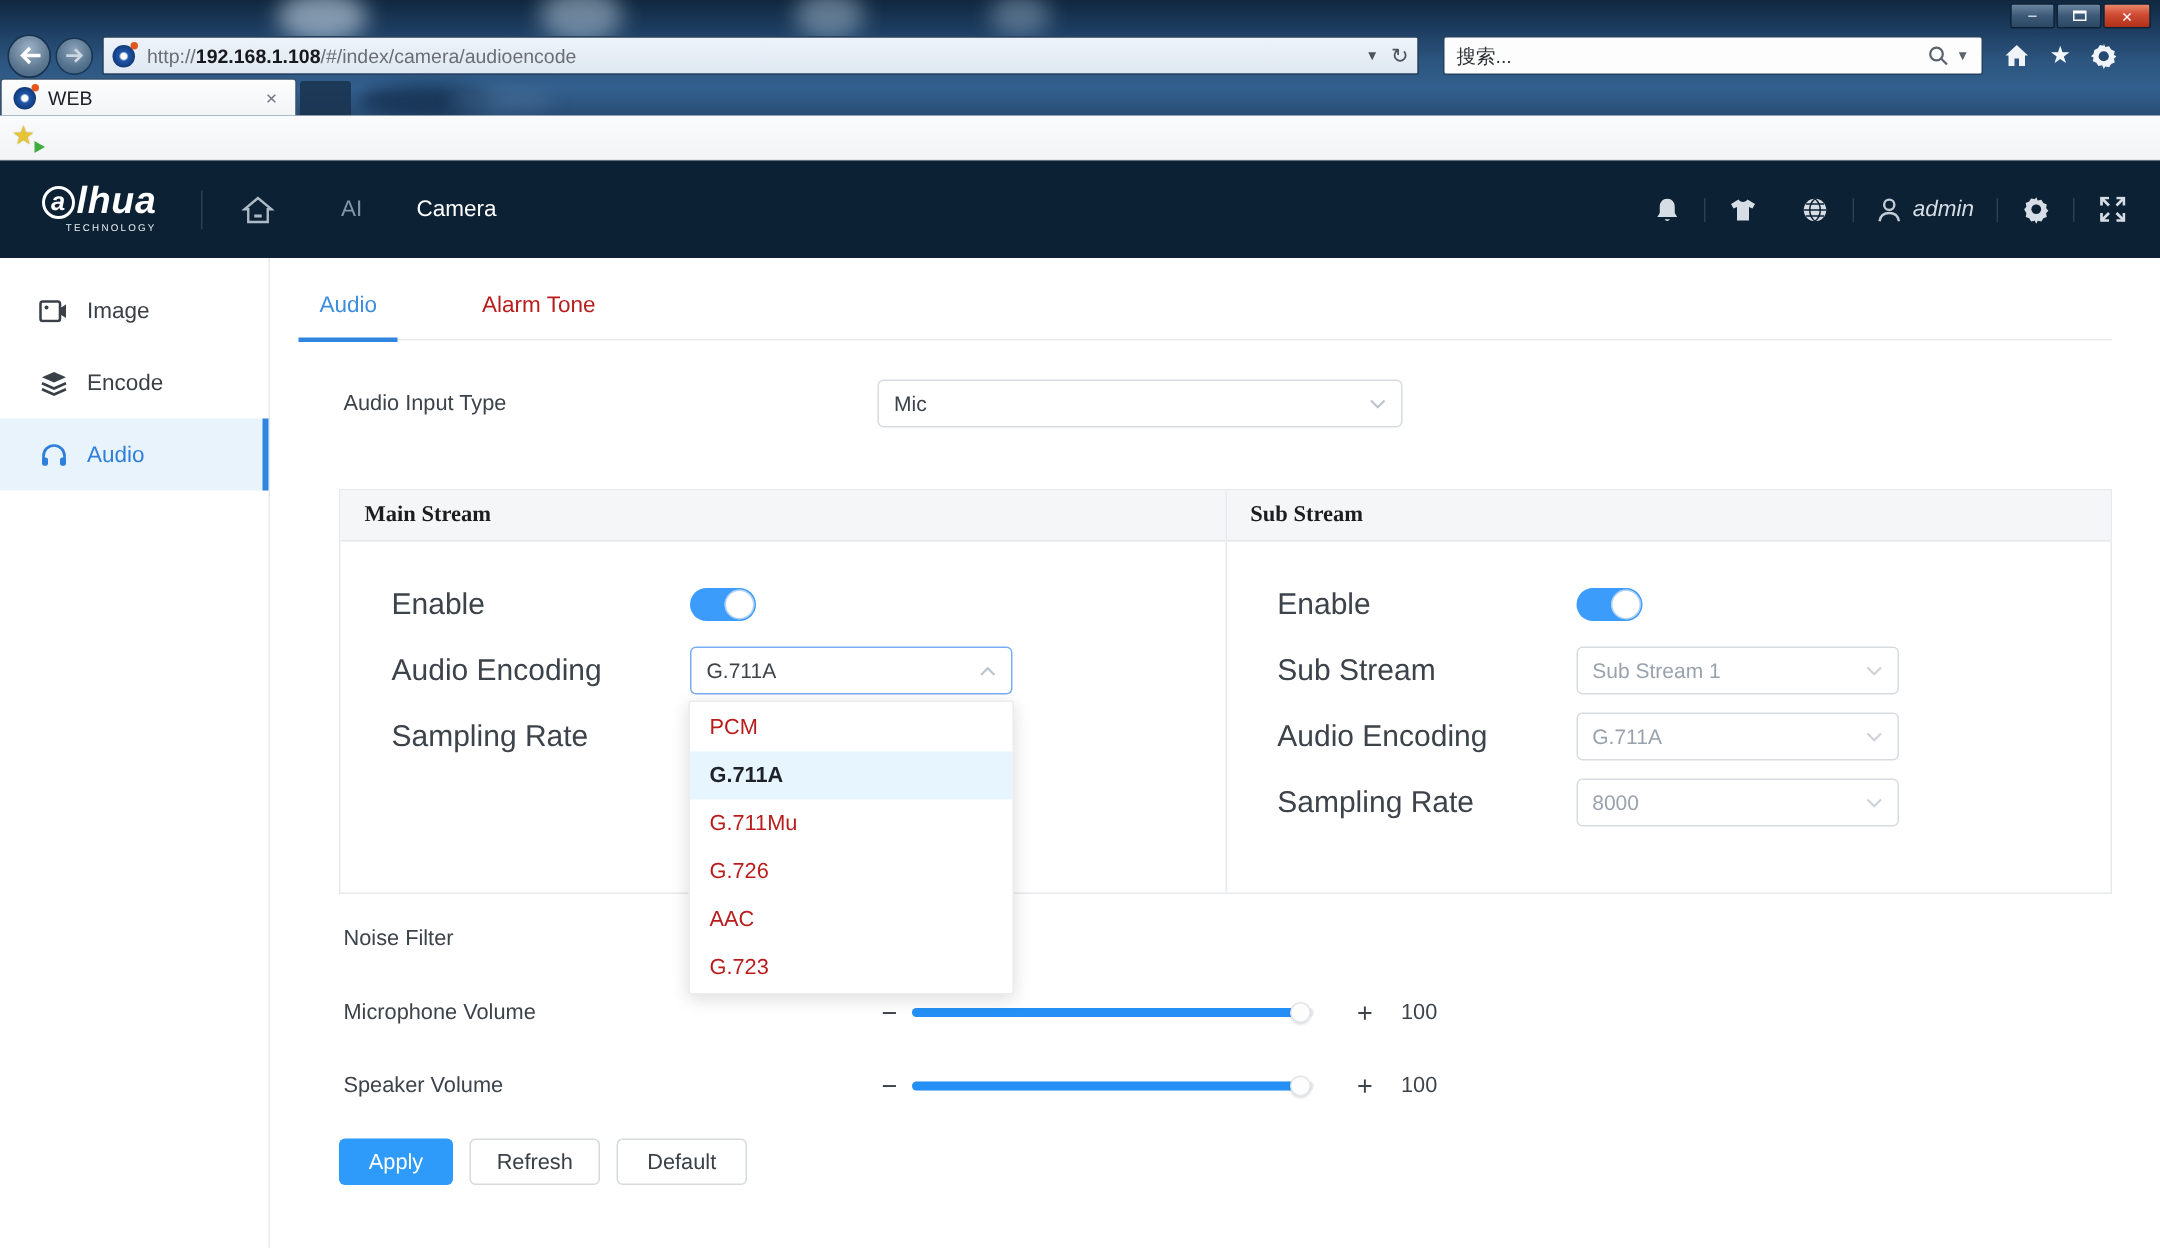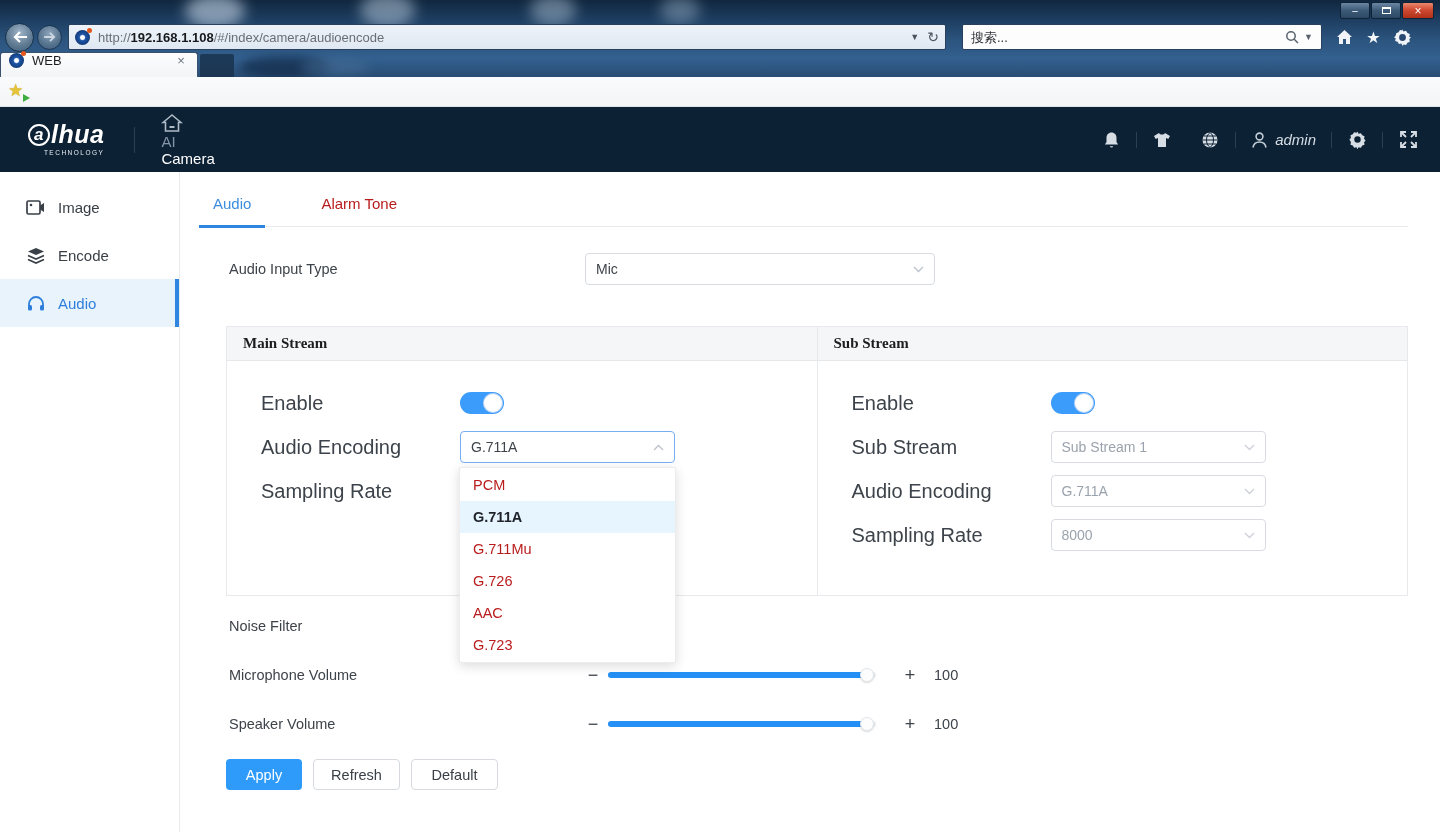--- a/index.html
+++ b/index.html
@@ -52,7 +52,7 @@
 
   .tabrow { position:absolute; top:52px; left:0; width:1440px; height:25px; }
   .tab-active { position:absolute; left:0; top:0; width:198px; height:25px; background:linear-gradient(180deg,#fdfdfd,#f2f4f6);
-    border:1px solid #39536f; border-bottom:none; border-radius:3px 3px 0 0; display:flex; padding:0 8px; }
+    border:1px solid #39536f; border-bottom:none; border-radius:3px 3px 0 0; display:flex; align-items:center; padding:0 8px; }
   .tab-title { margin-left:8px; font-size:13px; color:#1c1e21; flex:1; }
   .tab-close { color:#6d7680; font-size:13px; width:16px; text-align:center; }
   .tab-stub { position:absolute; left:200px; top:2px; width:34px; height:23px; background:rgba(25,50,78,.85);

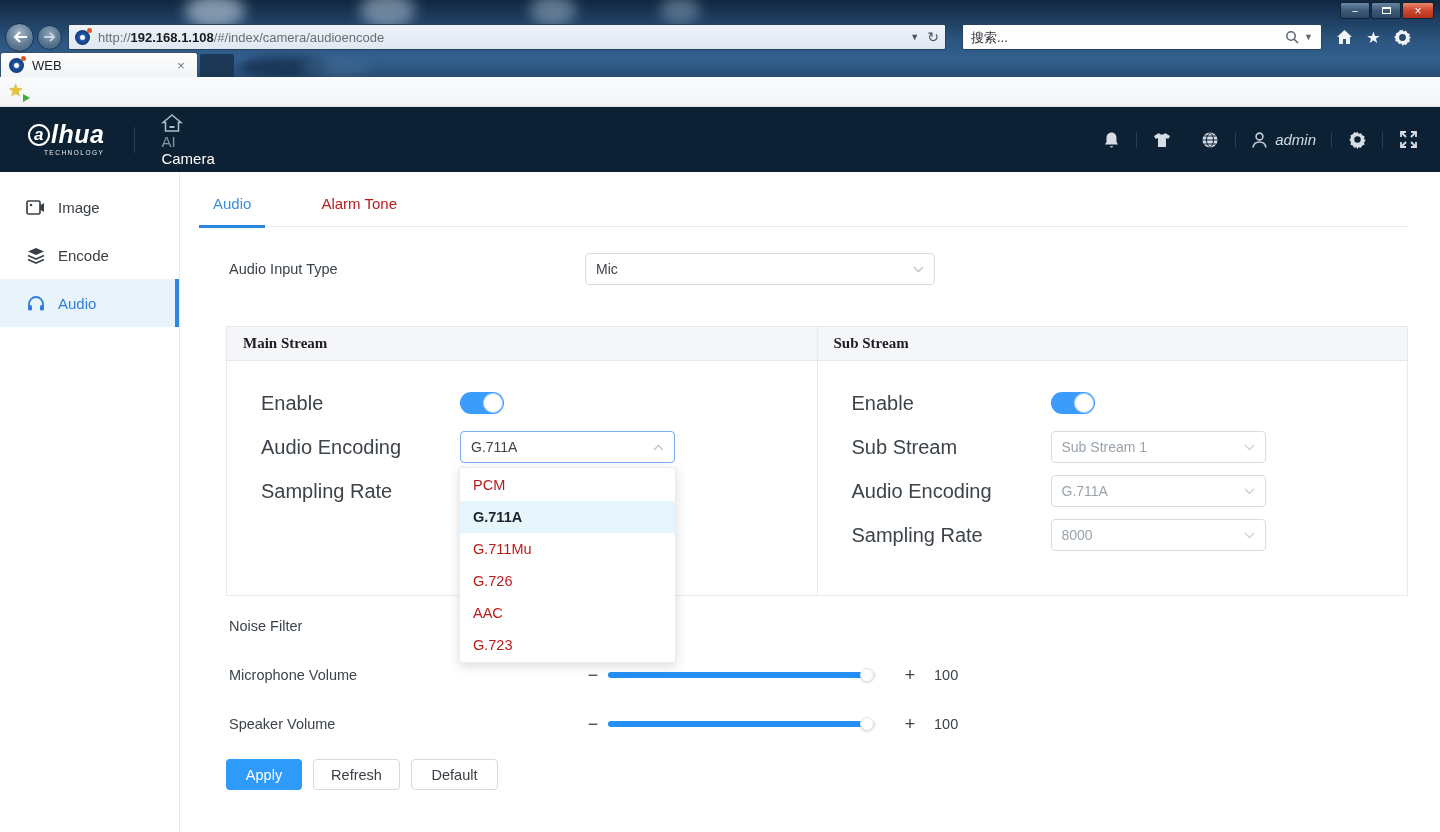--- a/index.html
+++ b/index.html
@@ -74,7 +74,7 @@
     justify-content:center; margin-right:1px; font-size:17px; font-style:italic; }
   .brand-sub { font-size:6.5px; letter-spacing:1.5px; margin-top:3px; align-self:flex-end; color:#e8edf2; }
   .app-divider { width:1px; height:26px; background:#2b3f53; margin:0 26px 0 30px; }
-  .appnav { display:flex; gap:0;flex-direction:column; }
+  .appnav { display:flex; align-items:center; gap:0; }
   .appnav-item { padding:0 36px 0 0; font-size:15px; color:#8496a6; display:flex; align-items:center; }
   .appnav-item.home { color:#aebbc7; padding-right:44px; }
   .appnav-item.active { color:#fff; }

